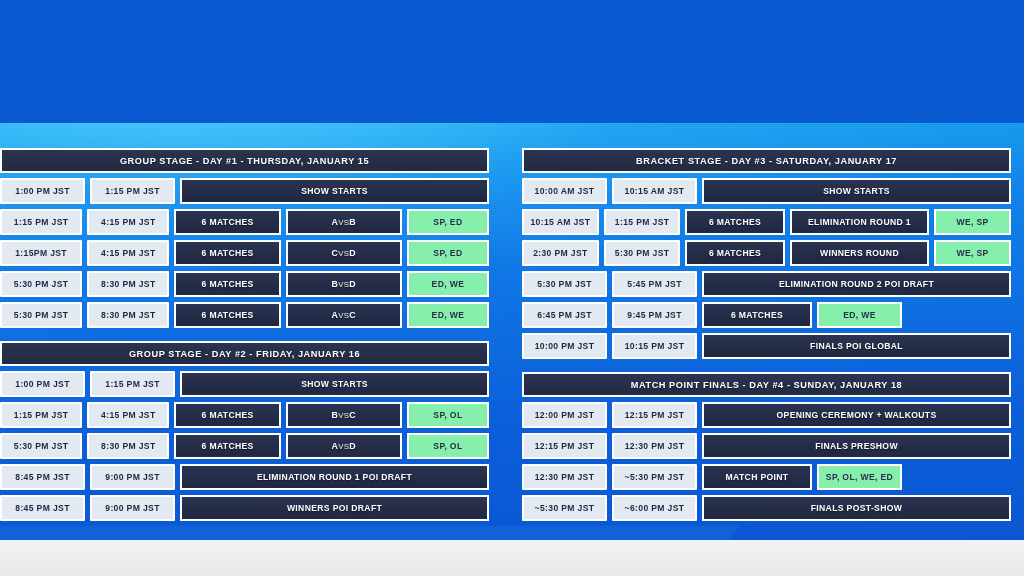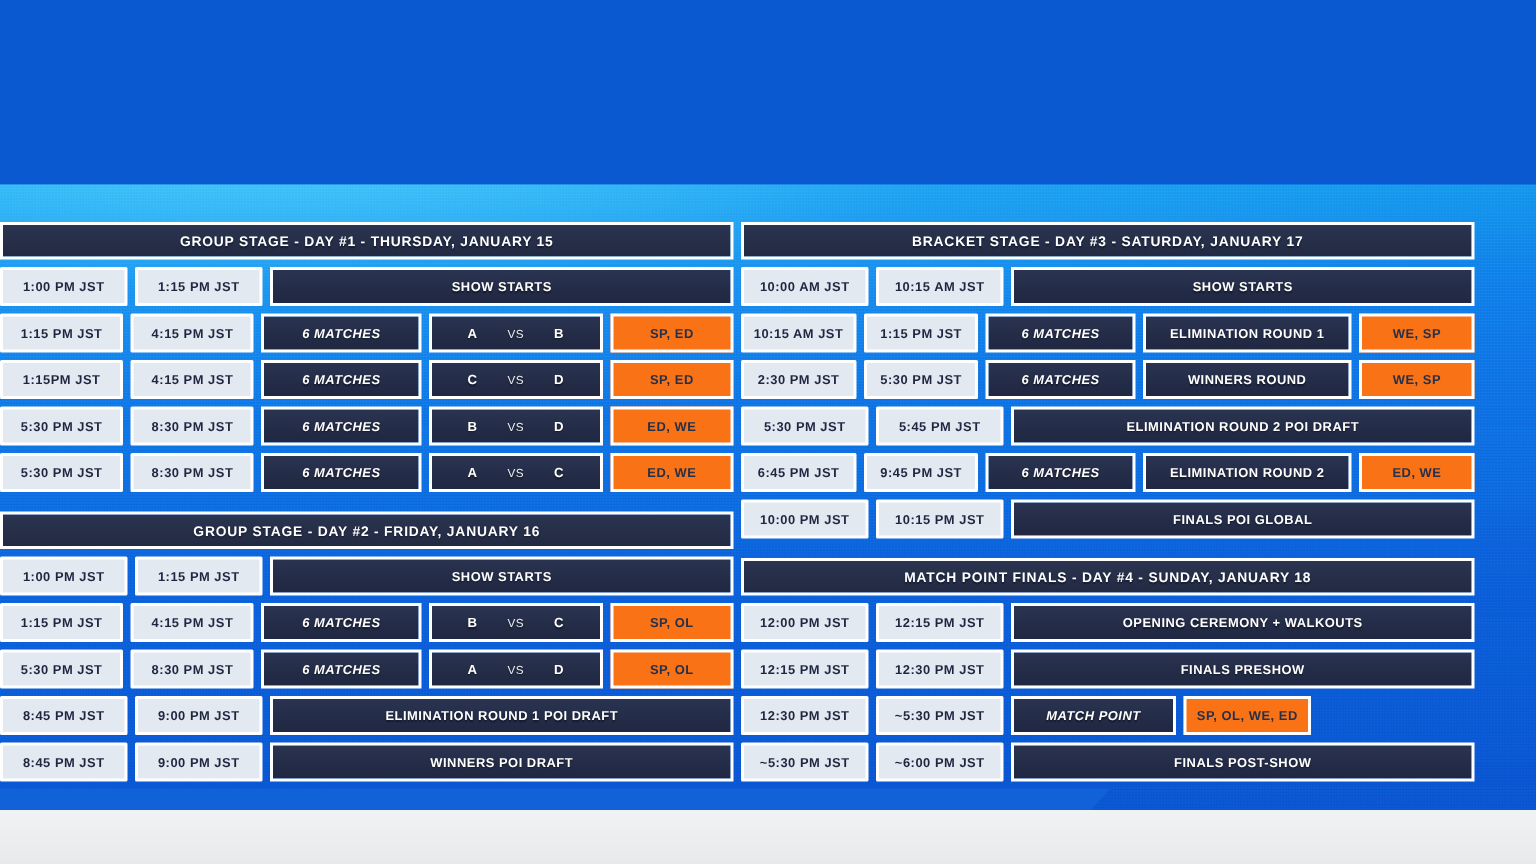--- a/index.html
+++ b/index.html
@@ -93,7 +93,7 @@
   
   .col{position:absolute;width:489px;}
   .col-left{left:0;top:148px;}
-  .col-right{left:494px;top:148px;}
+  .col-right{left:522px;top:148px;}
 
   .section{margin-bottom:13px;}
   .section-title{

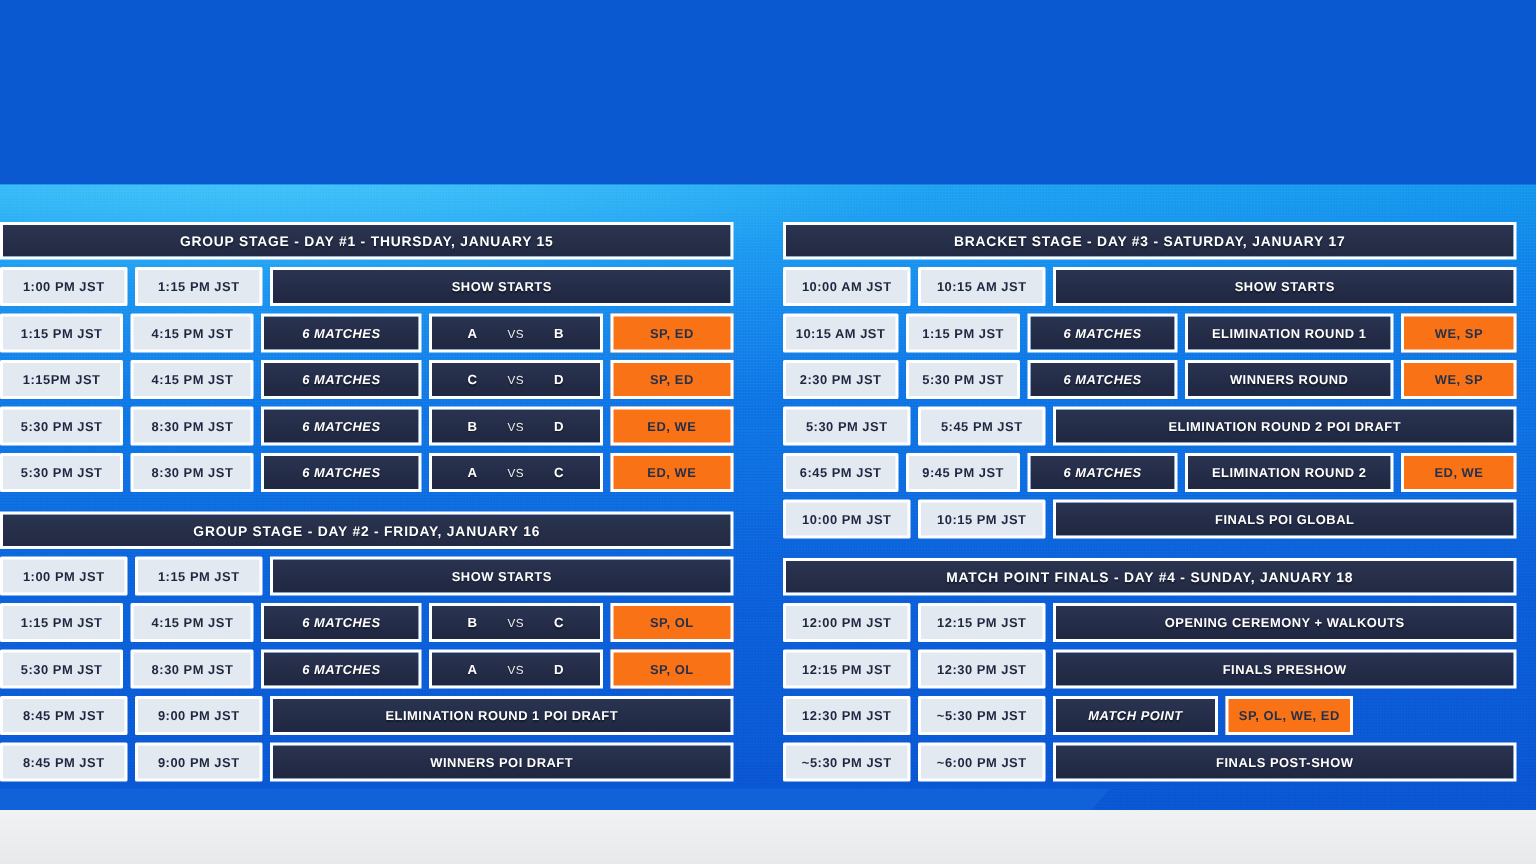--- a/index.html
+++ b/index.html
@@ -121,7 +121,7 @@
     background:#f97316;border:2px solid #ffffff;color:#26304a;
   }
   .w-full{flex:1;}
-  .w-matches{width:110px;font-style:italic;}
+  .w-matches{width:110px;}
   .w-vs{width:120px;}
   .w-code{width:85px;}
   .w-wide{width:155px;}

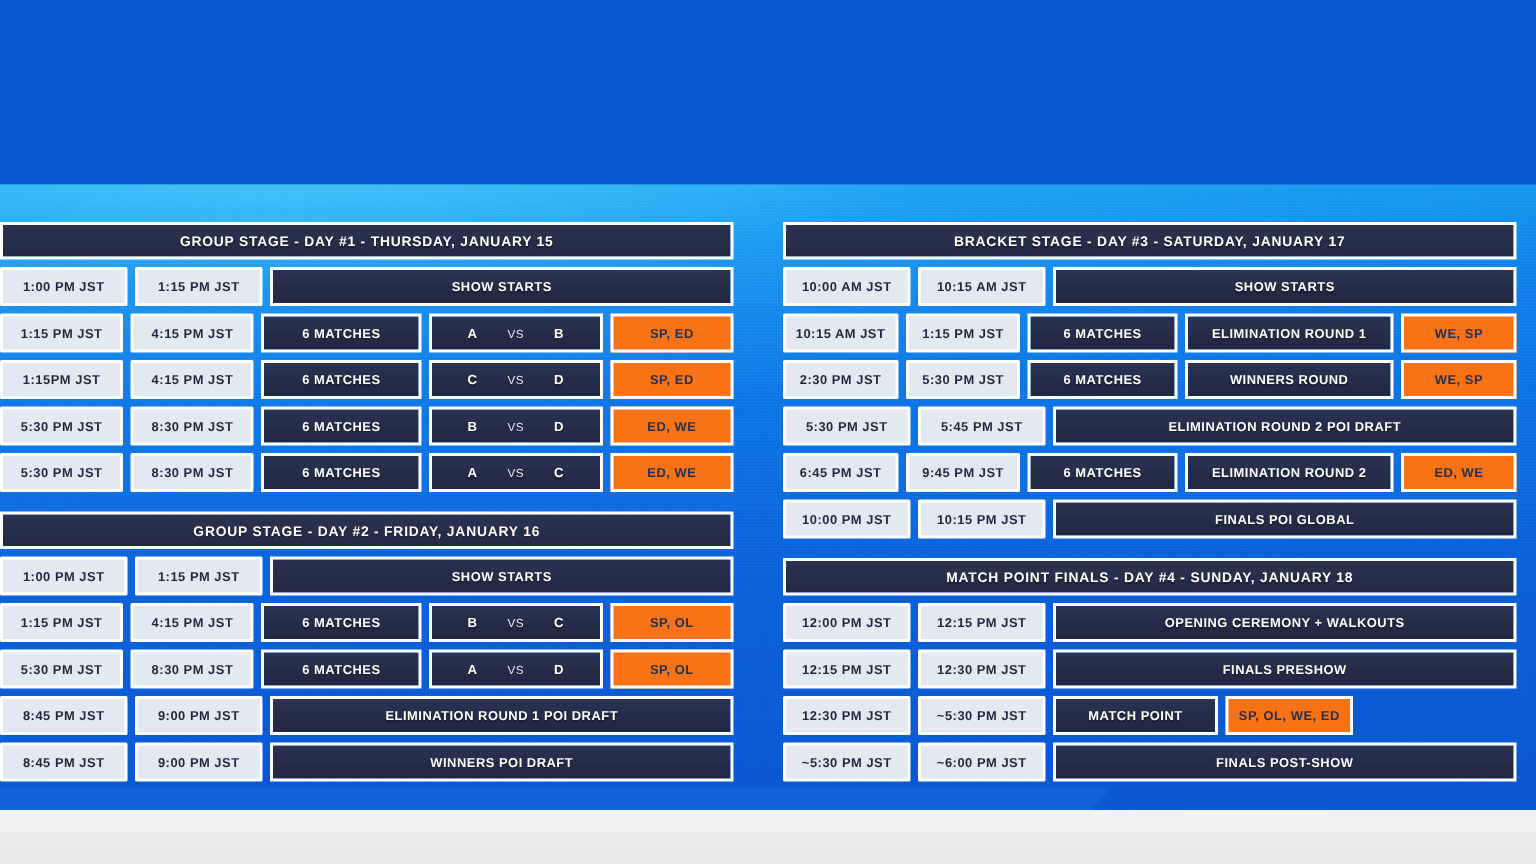--- a/index.html
+++ b/index.html
@@ -125,7 +125,7 @@
   .w-vs{width:120px;}
   .w-code{width:85px;}
   .w-wide{width:155px;}
-  .vs-label{font-weight:normal;font-size:7.8px;margin:0 20px;opacity:.92;letter-spacing:.3px;}
+  .vs-label{font-weight:normal;font-size:7.8px;margin:0 0;opacity:.92;letter-spacing:.3px;}
   .vs-strong{font-weight:bold;font-size:8.8px;}
 </style>
 </head>

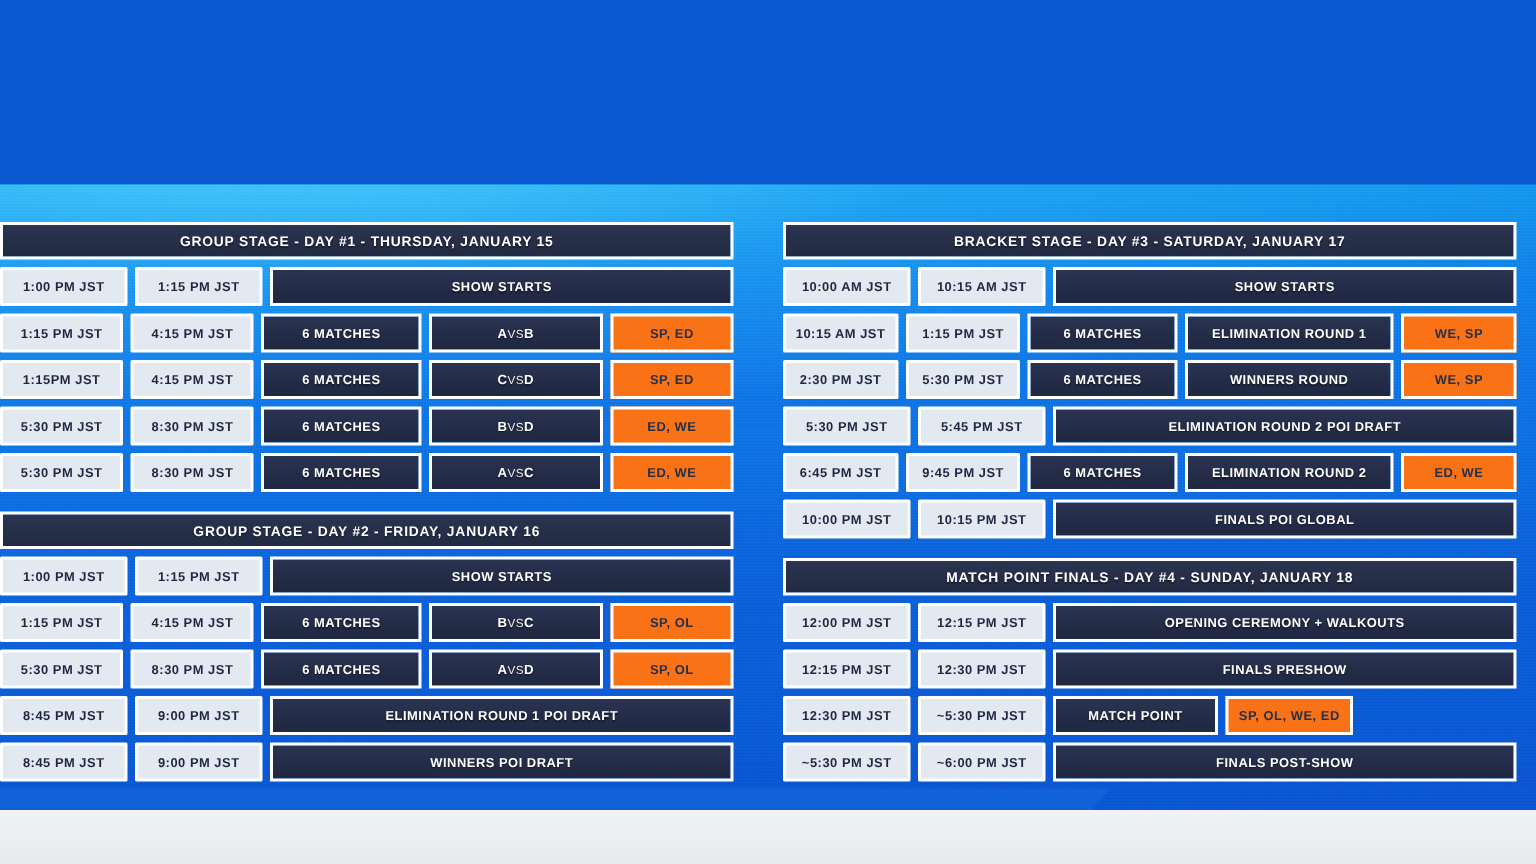--- a/index.html
+++ b/index.html
@@ -118,7 +118,7 @@
     text-shadow:0 1px 1px rgba(0,0,0,.45);
   }
   .c-pink{
-    background:#f97316;border:2px solid #ffffff;color:#26304a;
+    background:#86efac;border:2px solid #ffffff;color:#26304a;
   }
   .w-full{flex:1;}
   .w-matches{width:110px;}

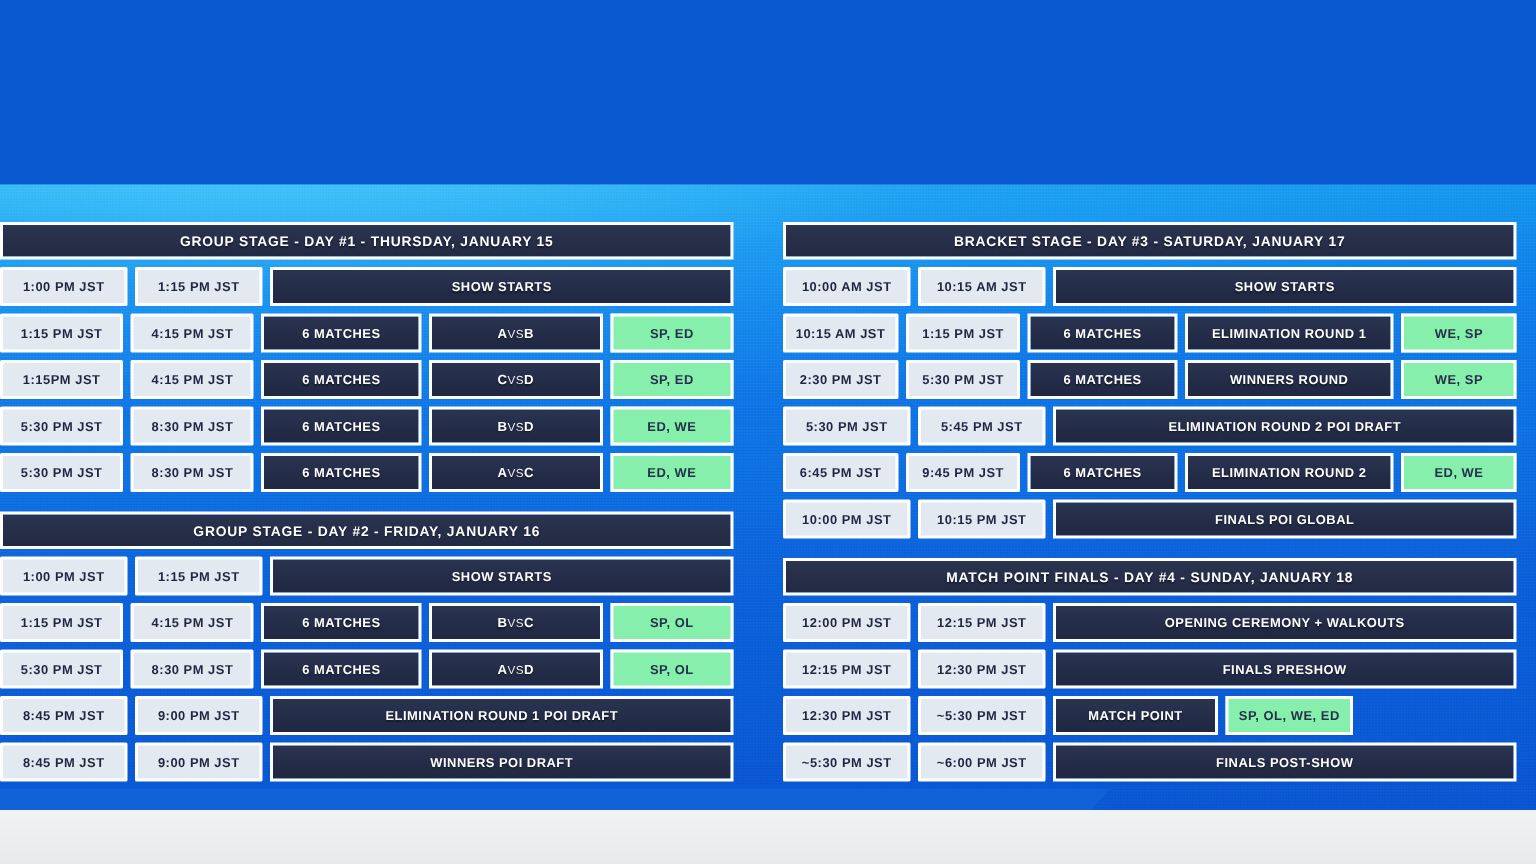--- a/index.html
+++ b/index.html
@@ -261,7 +261,6 @@
           <div class="cell c-time">6:45 PM JST</div>
           <div class="cell c-time">9:45 PM JST</div>
           <div class="cell c-dark w-matches">6 MATCHES</div>
-          <div class="cell c-dark w-wide">ELIMINATION ROUND 2</div>
           <div class="cell c-pink w-code">ED, WE</div>
         </div>
         <div class="row">

